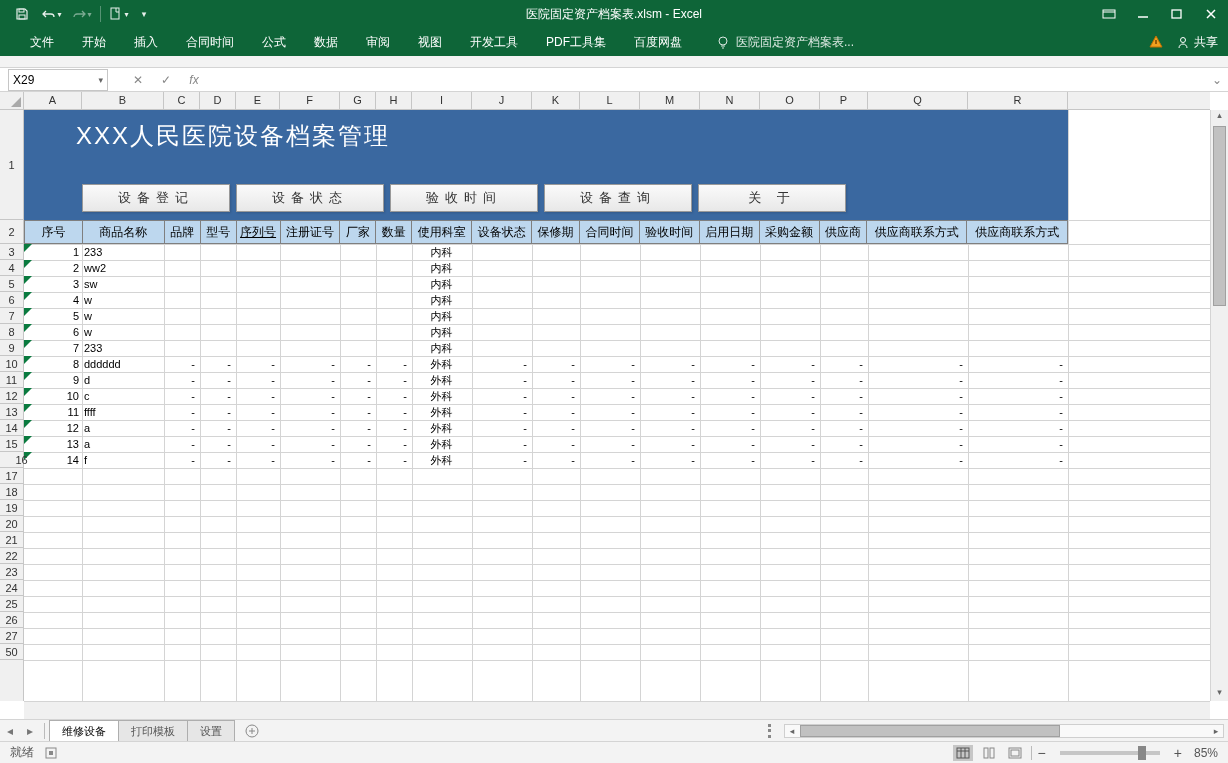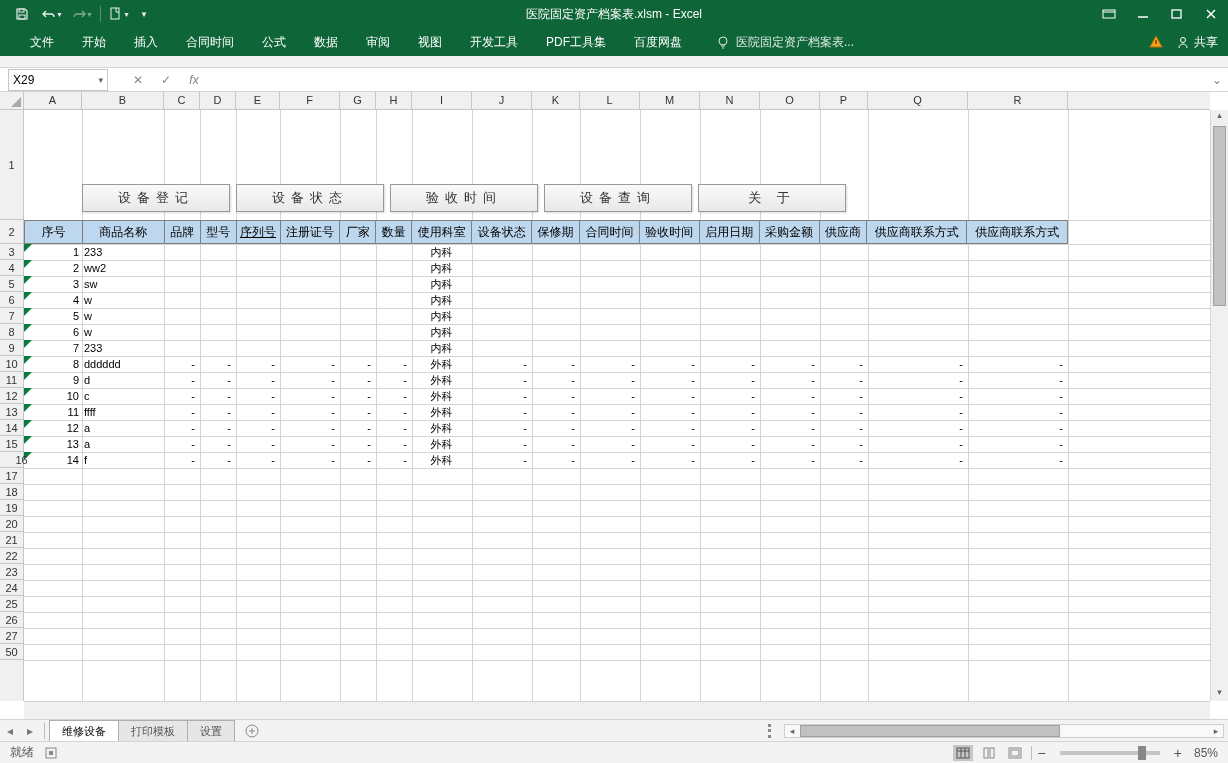--- a/index.html
+++ b/index.html
@@ -276,6 +276,9 @@
         <div class="gl-h" style="top: 534px;"></div>
         <div class="gl-h" style="top: 550px;"></div>
       </div>
+    <div class="banner" id="banner" style="width: 1044px; height: 110px;">
+      <div class="banner-title">XXX人民医院设备档案管理</div>
+    </div>
     <div id="macrobtns">
         <div class="macro-btn" style="left: 58px; top: 74px; width: 148px;">设备登记</div>
         <div class="macro-btn" style="left: 212px; top: 74px; width: 148px;">设备状态</div>

